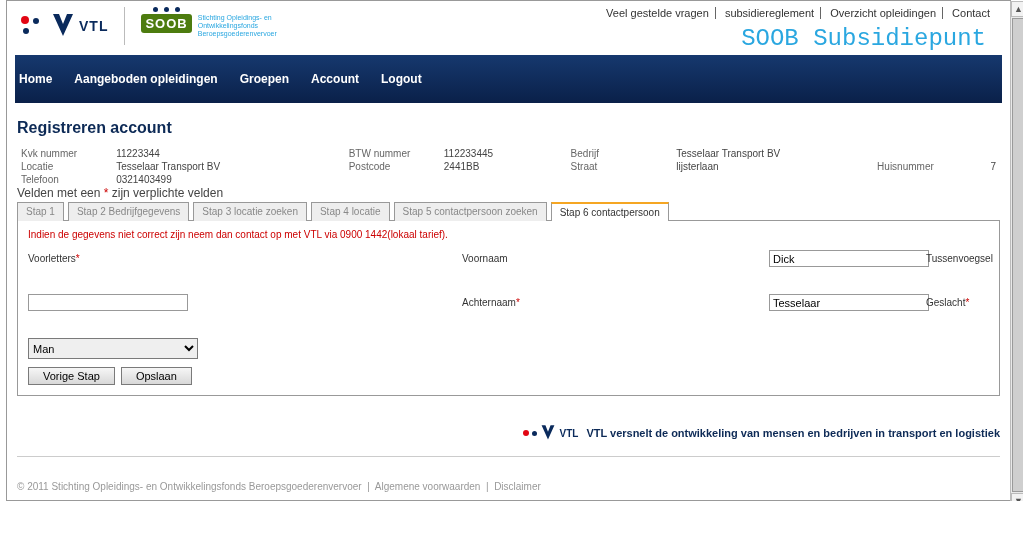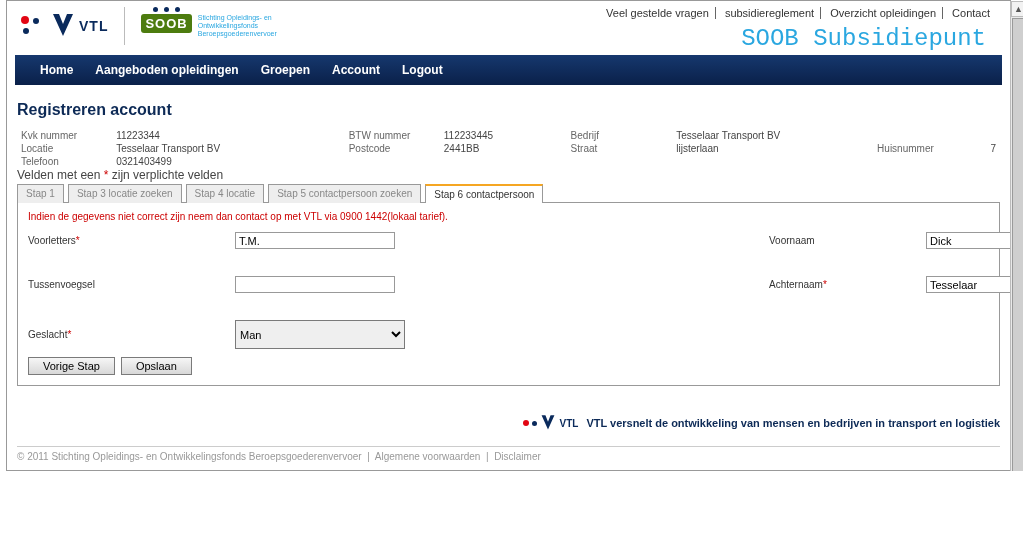--- a/index.html
+++ b/index.html
@@ -25,7 +25,7 @@
   .topnav a { color:#333; text-decoration:none; padding:0 6px; border-right:1px solid #666;}
   .topnav a:last-child{border-right:none;text-align:right;}
   .brand { position:absolute; right:16px; top:24px; font-size:24px; color:#2aa7e0;font-family:Liberation Mono, monospace;}
-  .menubar { background:#0d2a56; background:linear-gradient(#16386e,#0a2049); height:30px; display:flex; align-items:center; padding:0 25px; gap:22px;}
+  .menubar { background:#0d2a56; background:linear-gradient(#16386e,#0a2049); height:48px; display:flex; align-items:center; padding:0 4px; gap:22px;}
   .menubar a{ color:#fff; font-weight:bold; font-size:12px; text-decoration:none;}
   .content { padding:10px 2px 0 2px;}
   h2.page-title { font-size:16px; color:#0d2a56; font-weight:bold; margin:6px 0 10px 0;}

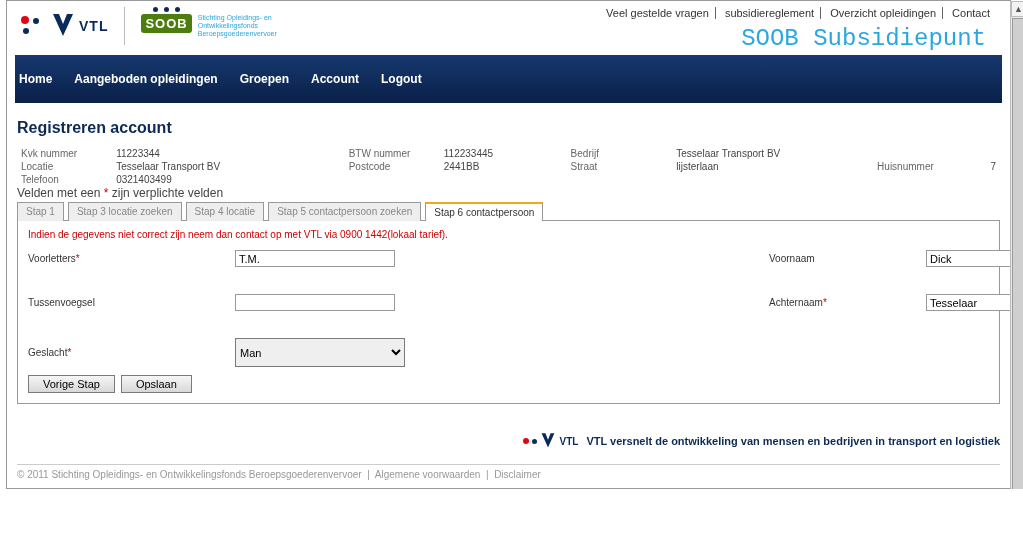--- a/index.html
+++ b/index.html
@@ -143,6 +143,7 @@
 
       <div class="tabs">
         <div class="tab">Stap 1</div>
+        <div class="tab">Stap 2 Bedrijfgegevens</div>
         <div class="tab">Stap 3 locatie zoeken</div>
         <div class="tab">Stap 4 locatie</div>
         <div class="tab">Stap 5 contactpersoon zoeken</div>

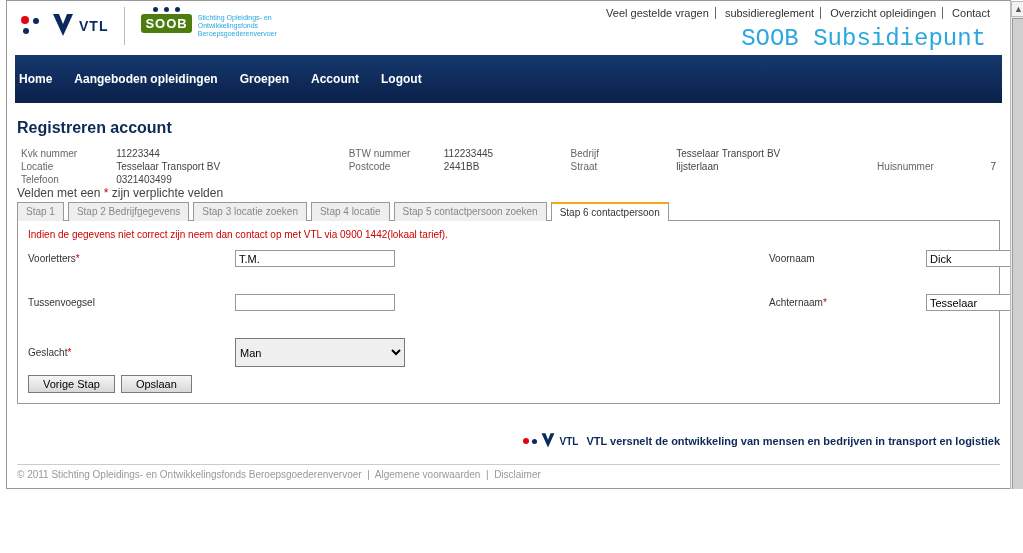--- a/index.html
+++ b/index.html
@@ -155,7 +155,6 @@
 
         <div class="form-grid">
           <label><span>Voorletters</span><span class="ast">*</span></label>
-          <div><input type="text" value="T.M." style=""></div>
           <div></div>
           <label>Voornaam</label>
           <div><input type="text" value="Dick" style=""></div>

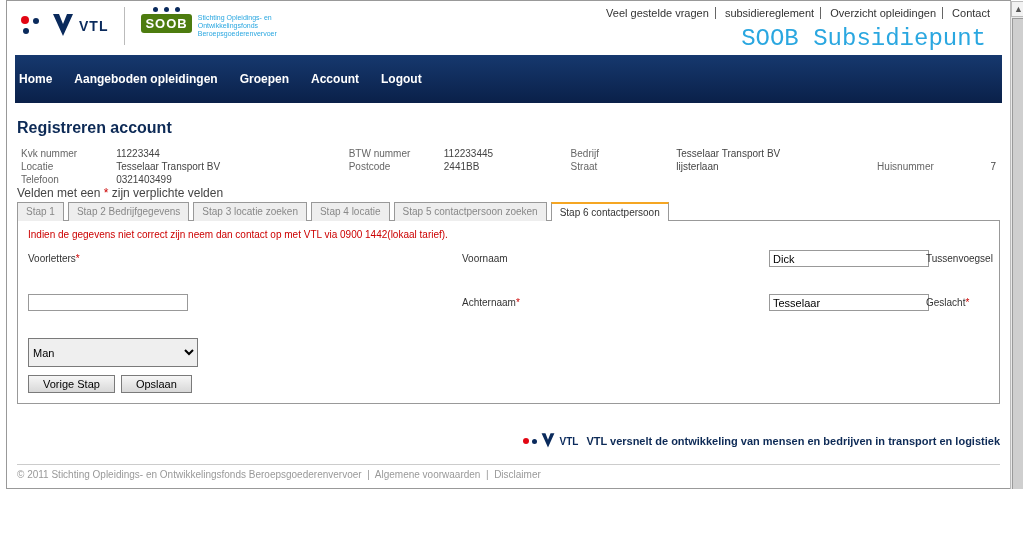--- a/index.html
+++ b/index.html
@@ -42,7 +42,7 @@
   .form-grid { display:grid; grid-template-columns: 180px 200px 280px 130px 170px; row-gap:4px; align-items:center; font-size:10px;gap:27px;}
   .form-grid label { color:#333;}
   .form-grid input[type=text]{ width:160px; height:17px; border:1px solid #999; font-size:11px; padding:0 3px;}
-  .form-grid select{ width:170px; height:29px; border:1px solid #7a7a7a; font-size:11px; background:#efefef;}
+  .form-grid select{ width:170px; height:21px; border:1px solid #7a7a7a; font-size:11px; background:#efefef;}
   .btn-row { margin-top:8px; display:flex; gap:6px;}
   .btn-row button{ font-size:11px; padding:2px 14px; border:1px solid #7a7a7a; background:linear-gradient(#f6f6f6,#d8d8d8); cursor:pointer;}
   .footer-banner { text-align:right; margin:28px 0 14px 0; display:flex; justify-content:flex-end; align-items:center; gap:8px; color:#0d2a56; font-weight:bold; font-size:11px;}

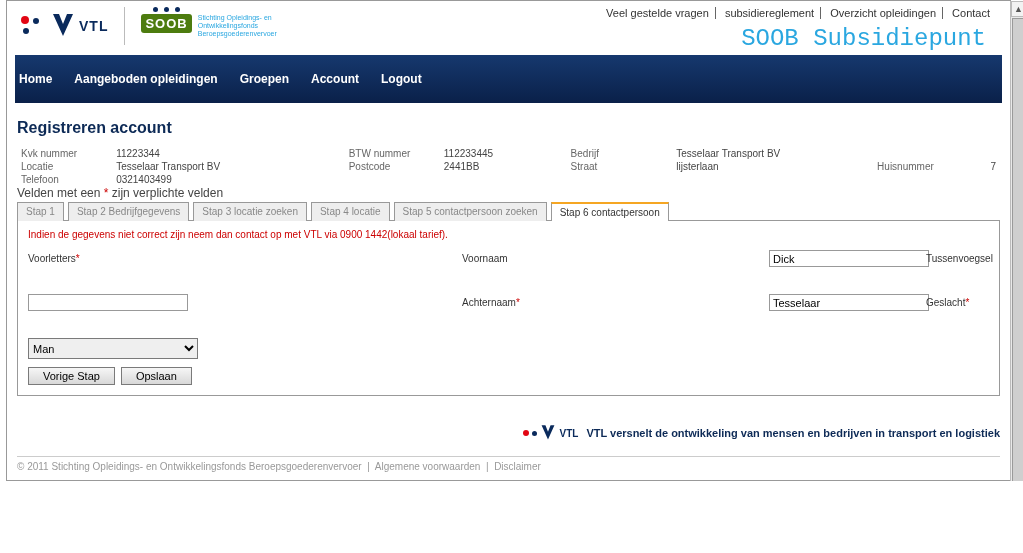--- a/index.html
+++ b/index.html
@@ -46,7 +46,7 @@
   .btn-row { margin-top:8px; display:flex; gap:6px;}
   .btn-row button{ font-size:11px; padding:2px 14px; border:1px solid #7a7a7a; background:linear-gradient(#f6f6f6,#d8d8d8); cursor:pointer;}
   .footer-banner { text-align:right; margin:28px 0 14px 0; display:flex; justify-content:flex-end; align-items:center; gap:8px; color:#0d2a56; font-weight:bold; font-size:11px;}
-  .footline { border-top:1px solid #ccc; padding-top:4px; font-size:10px; color:#999;}
+  .footline { border-top:1px solid #ccc; padding-top:24px; font-size:10px; color:#999;}
   .footline a{ color:#999; text-decoration:none;}
   .scrollbar-v { position:absolute; right:-16px; top:0; width:16px; height:553px; background:#e9e9e9; border-left:1px solid #bbb;}
   .scrollbar-v .up, .scrollbar-v .down { height:16px; display:flex; align-items:center; justify-content:center; font-size:9px; color:#555; background:#f2f2f2; border:1px solid #bbb;}

